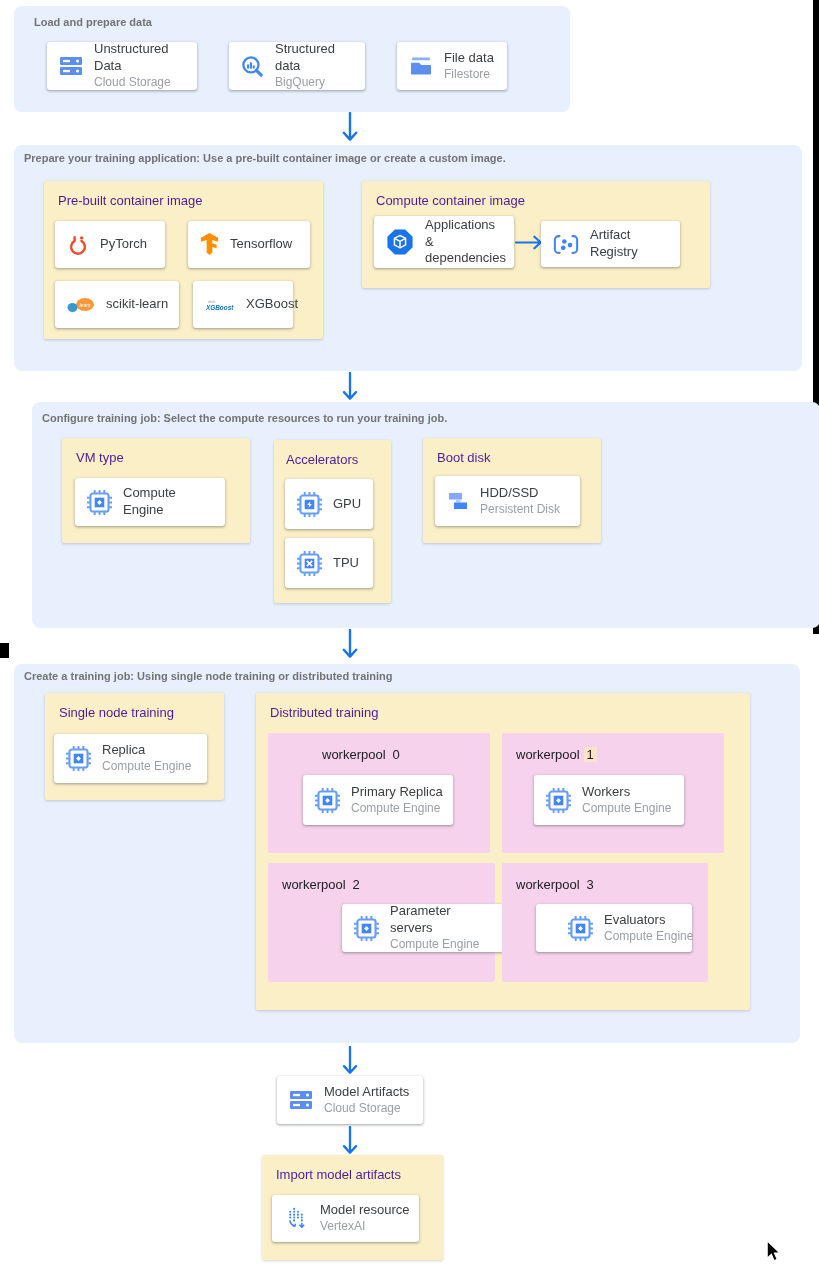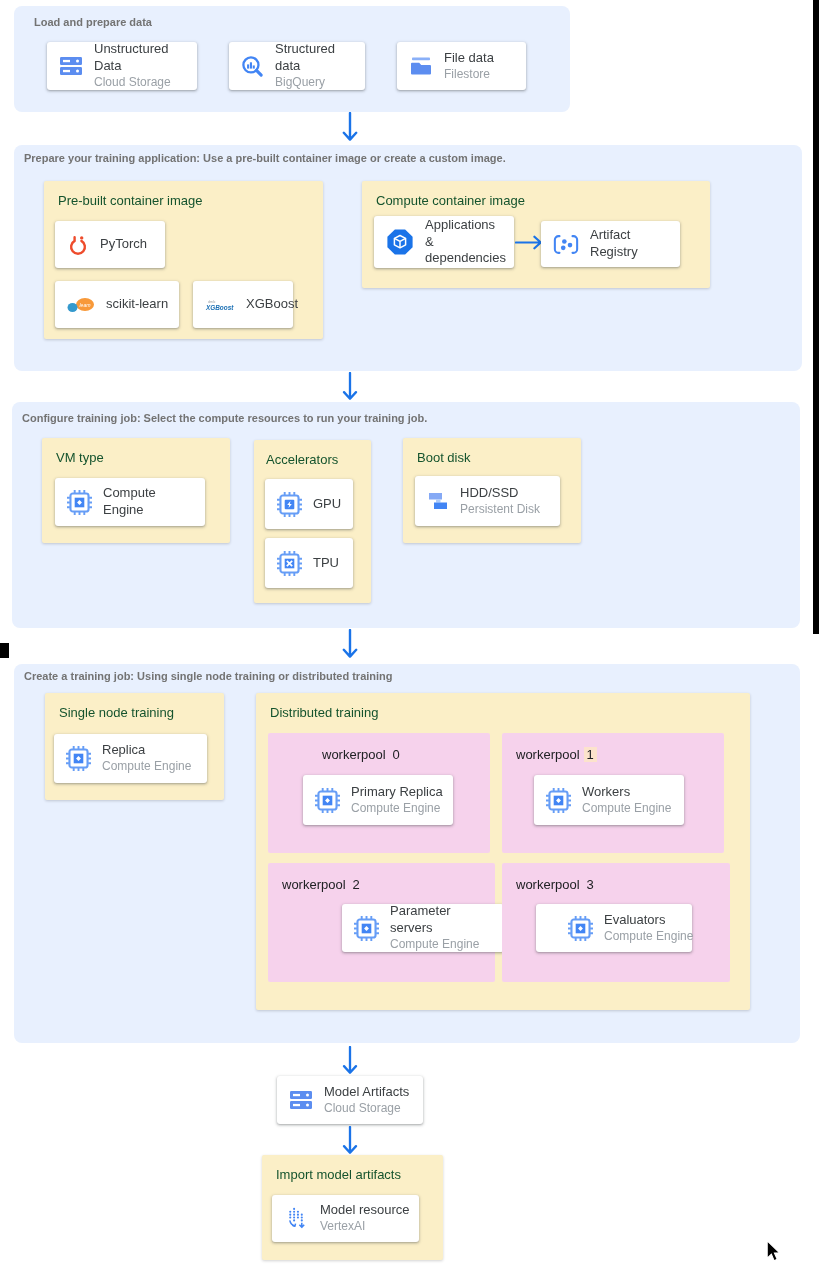--- a/index.html
+++ b/index.html
@@ -158,7 +158,7 @@
         <span class="sub">BigQuery</span>
       </div>
     </div>
-    <div class="card" style="left:383px;top:36px;width:129px;height:48px;">
+    <div class="card" style="left:383px;top:36px;width:110px;height:48px;">
       <svg class="ic" width="24" height="18">
           <use href="#i-fs"></use>
         </svg>

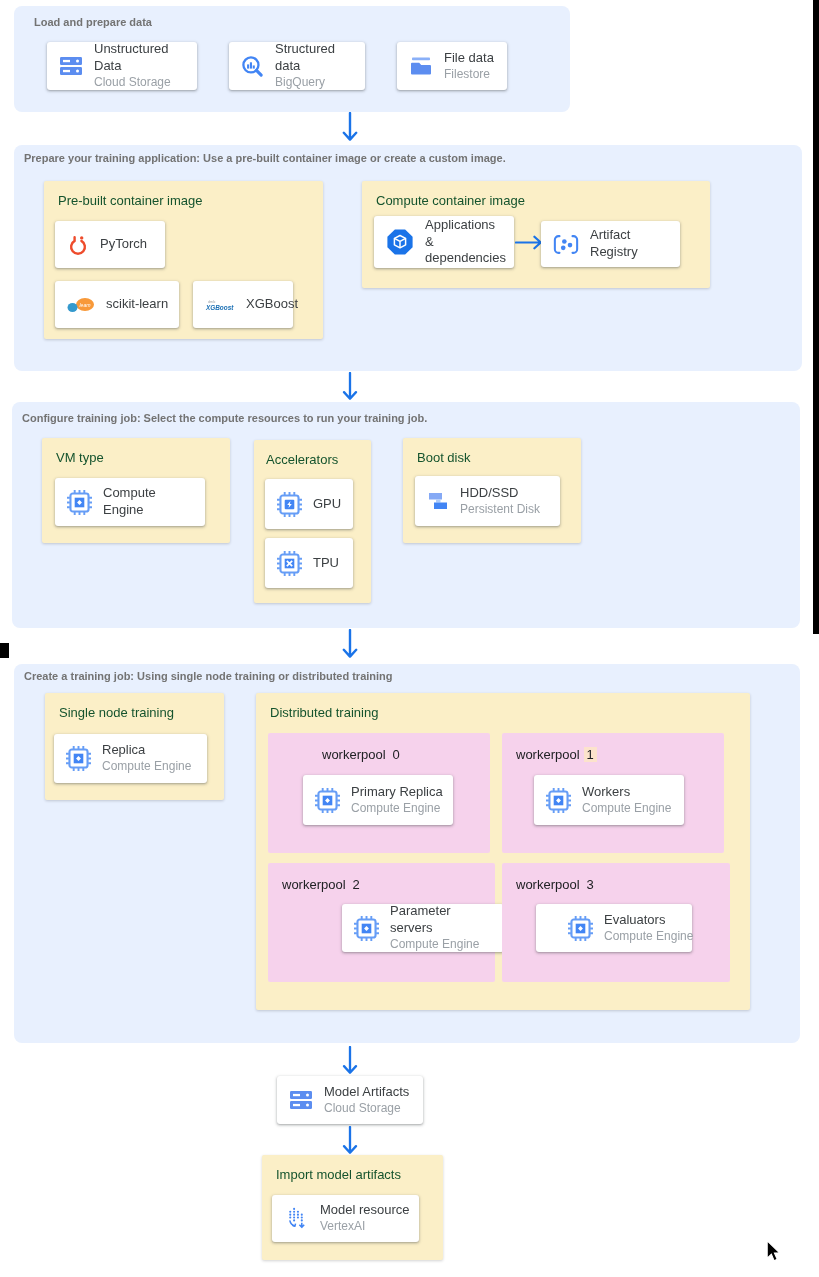--- a/index.html
+++ b/index.html
@@ -9,7 +9,7 @@
   .ptitle{position:absolute;font-size:11px;font-weight:bold;color:#737373;white-space:nowrap;}
   .ybox{position:absolute;background:#fbefc7;border-radius:2px;box-shadow:0 1px 3px rgba(0,0,0,.18);}
   .pbox{position:absolute;background:#f6d2ec;border-radius:2px;}
-  .gtitle{position:absolute;font-size:13px;color:#14532d;white-space:nowrap;}
+  .gtitle{position:absolute;font-size:13px;color:#4c1d95;white-space:nowrap;}
   .pool-label{position:absolute;font-size:13px;color:#202124;white-space:nowrap;}
   .pool-label .num{margin-left:4px;padding:0 3px;}
   .pool-label .num.hl{background:#fce3cc;}

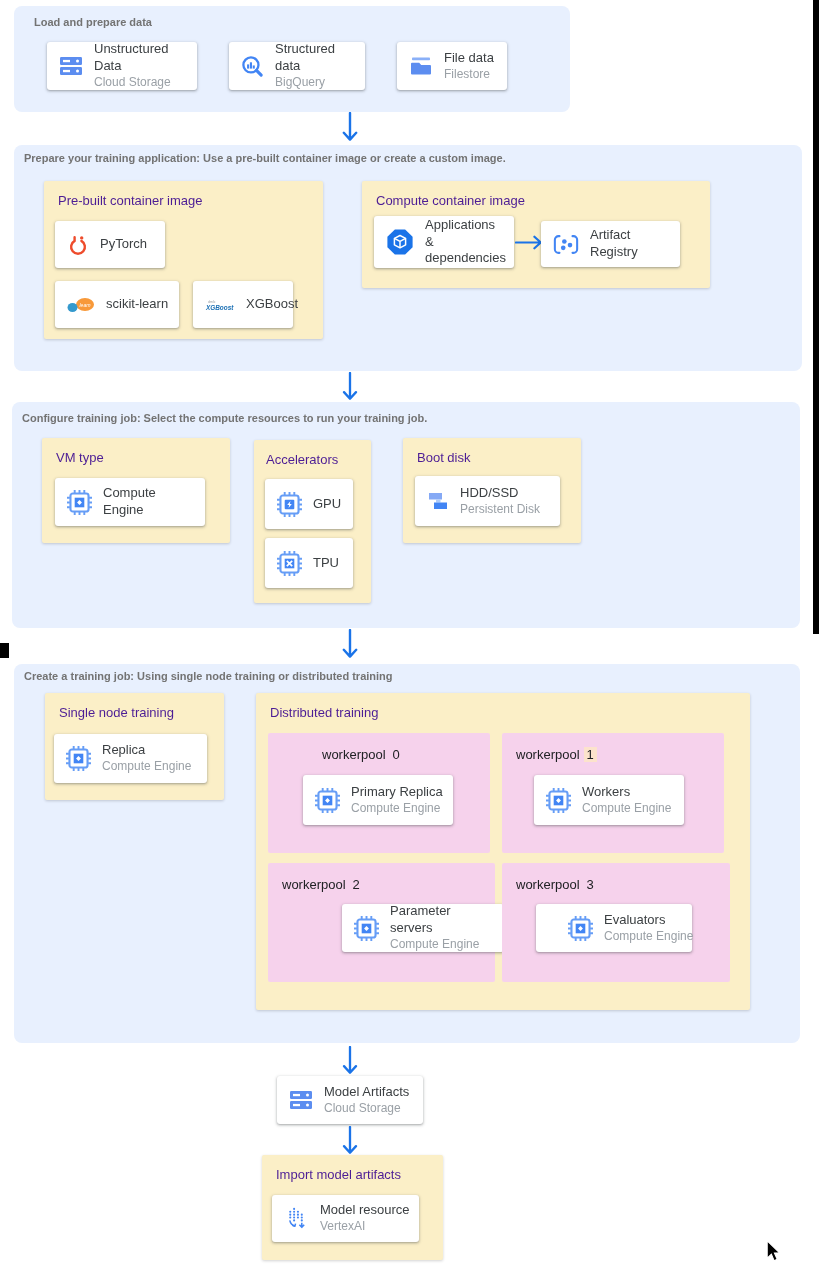--- a/index.html
+++ b/index.html
@@ -185,6 +185,14 @@
             <span class="label">PyTorch</span>
           </div>
       </div>
+      <div class="card" style="left:144px;top:40px;width:122px;height:47px;">
+        <svg class="ic" width="19" height="23">
+            <use href="#i-tf"></use>
+          </svg>
+        <div class="txt">
+            <span class="label">Tensorflow</span>
+          </div>
+      </div>
       <div class="card" style="left:11px;top:100px;width:124px;height:47px;">
         <svg class="ic" width="28" height="16">
             <use href="#i-skl"></use>

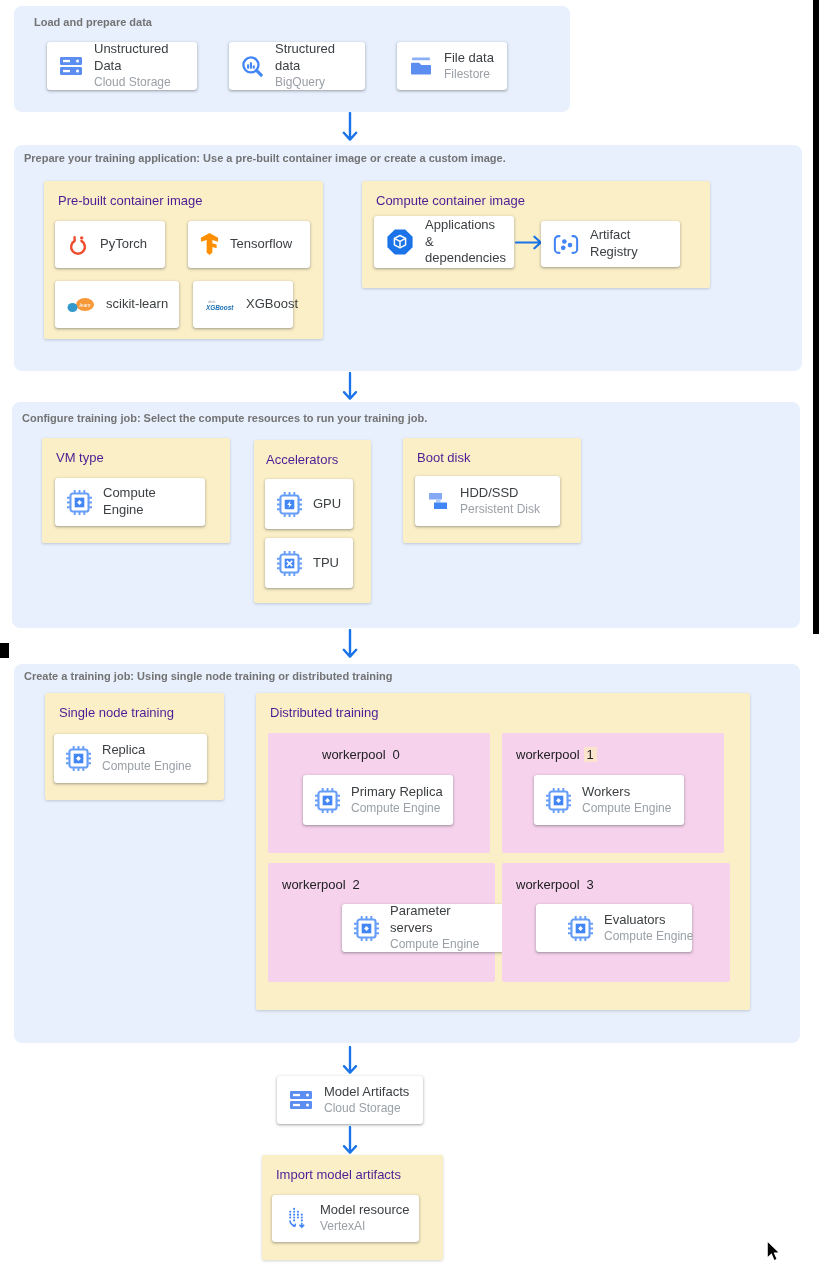--- a/index.html
+++ b/index.html
@@ -239,7 +239,7 @@
       <use href="#i-arrow-v"></use>
     </svg>
 
-  <div class="panel" style="left:12px;top:402px;width:788px;height:226px;">
+  <div class="panel" style="left:32px;top:402px;width:788px;height:226px;">
     <div class="ptitle" style="left:10px;top:10px;">Configure training job: Select the compute resources to run your training job.</div>
     <div class="ybox" style="left:30px;top:36px;width:188px;height:105px;">
       <div class="gtitle" style="left:14px;top:12px;">VM type</div>

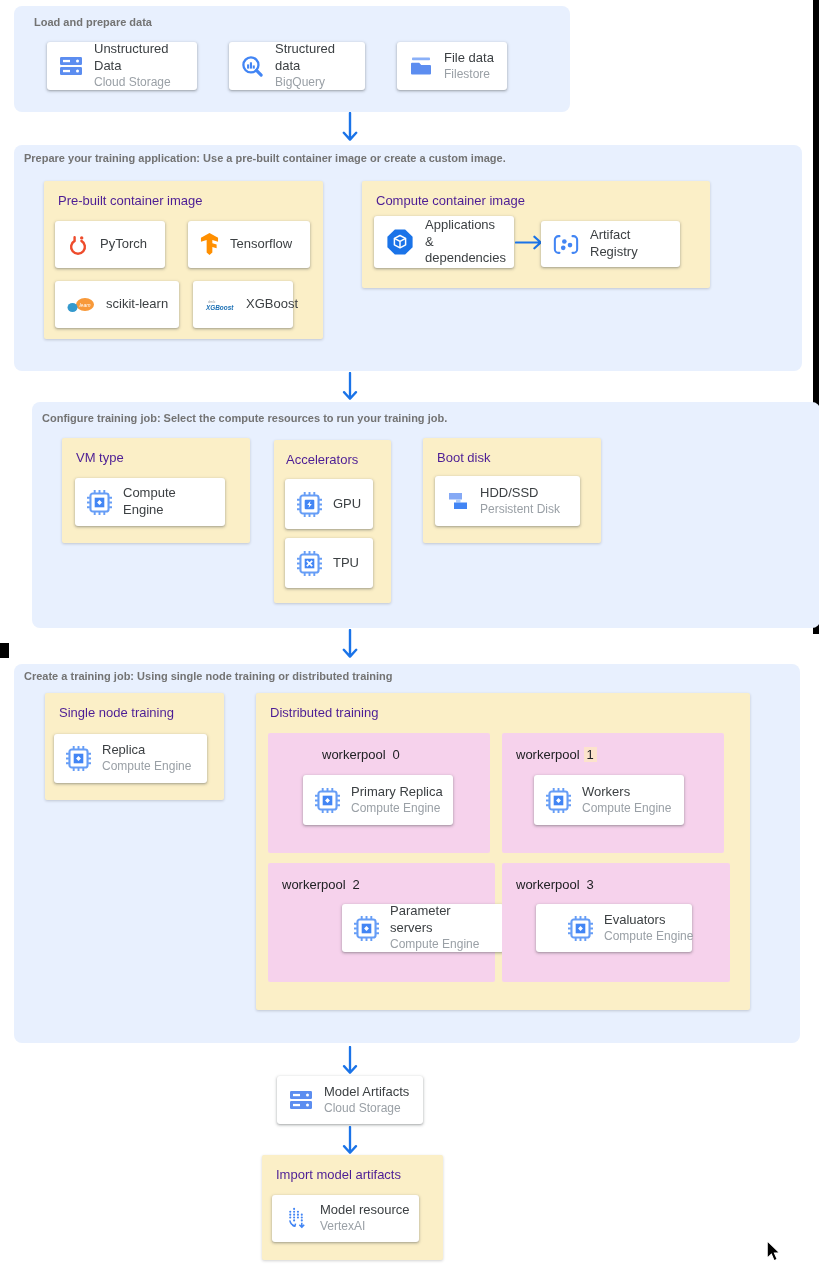--- a/index.html
+++ b/index.html
@@ -351,7 +351,7 @@
         </div>
       </div>
 
-      <div class="pbox" style="left:246px;top:170px;width:228px;height:119px;">
+      <div class="pbox" style="left:246px;top:170px;width:206px;height:119px;">
         <div class="pool-label" style="left:14px;top:14px;">
           <span>workerpool</span><span class="num">3</span>
         </div>

